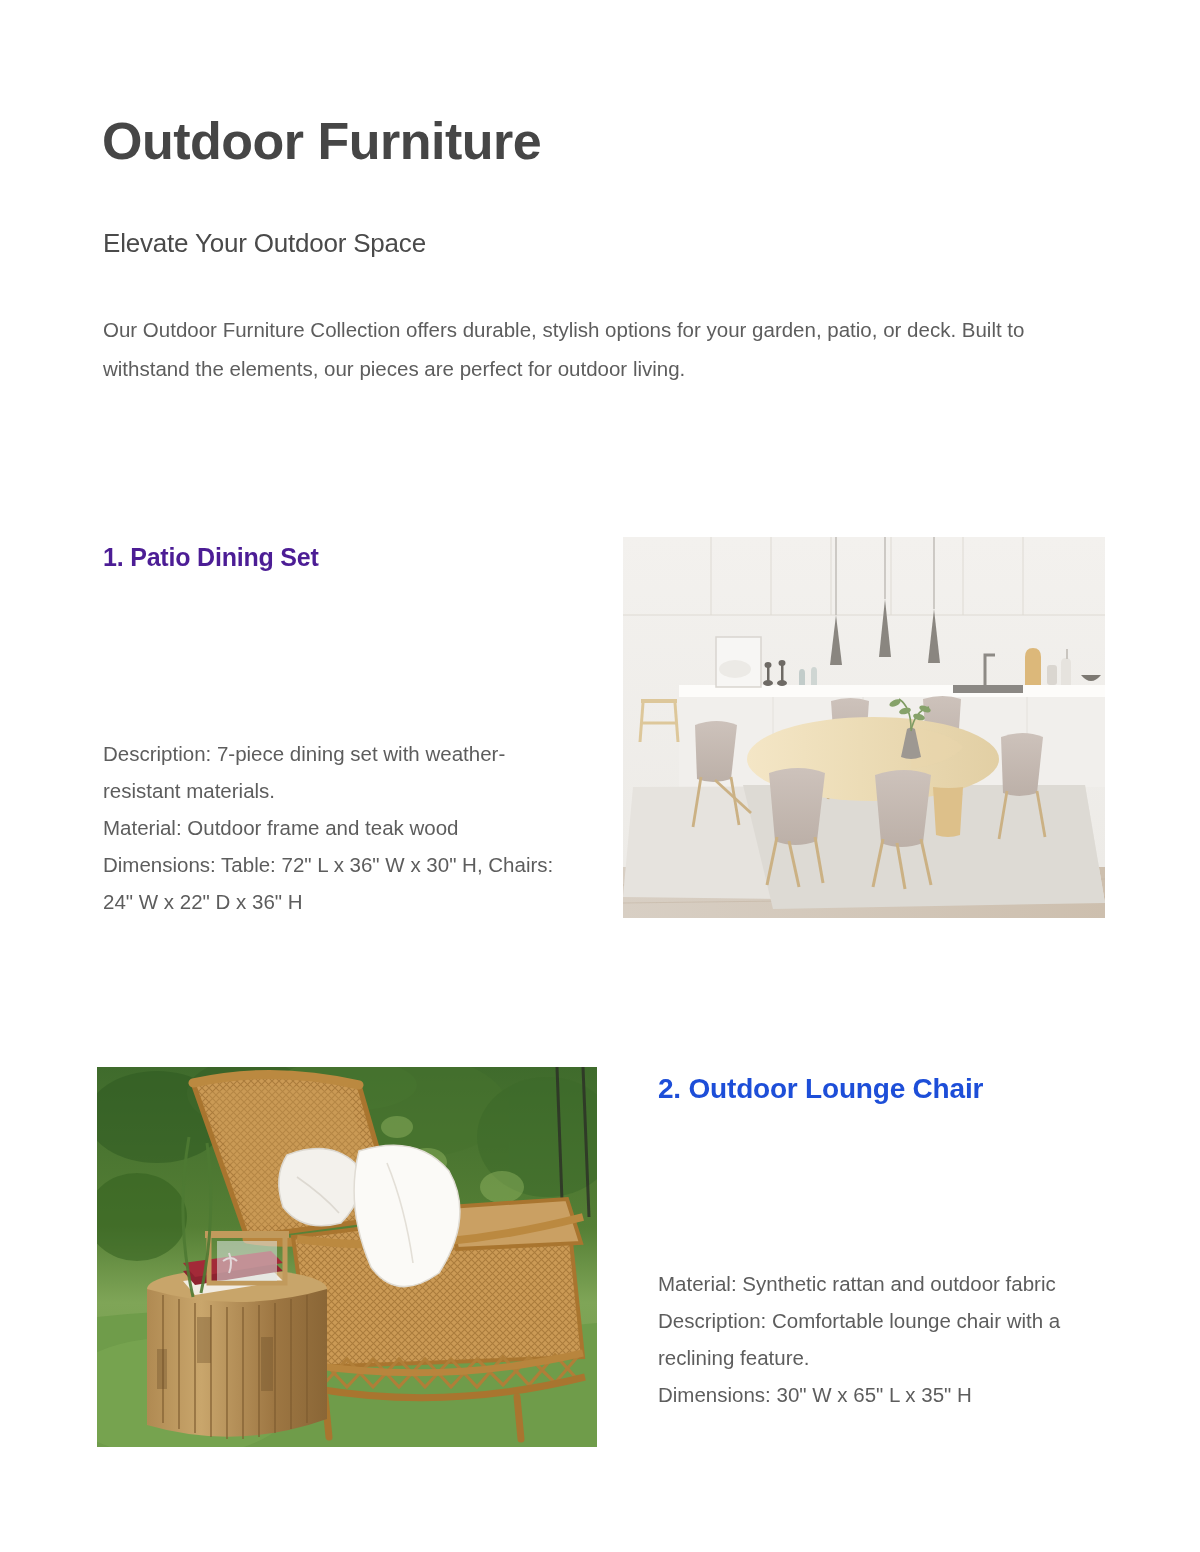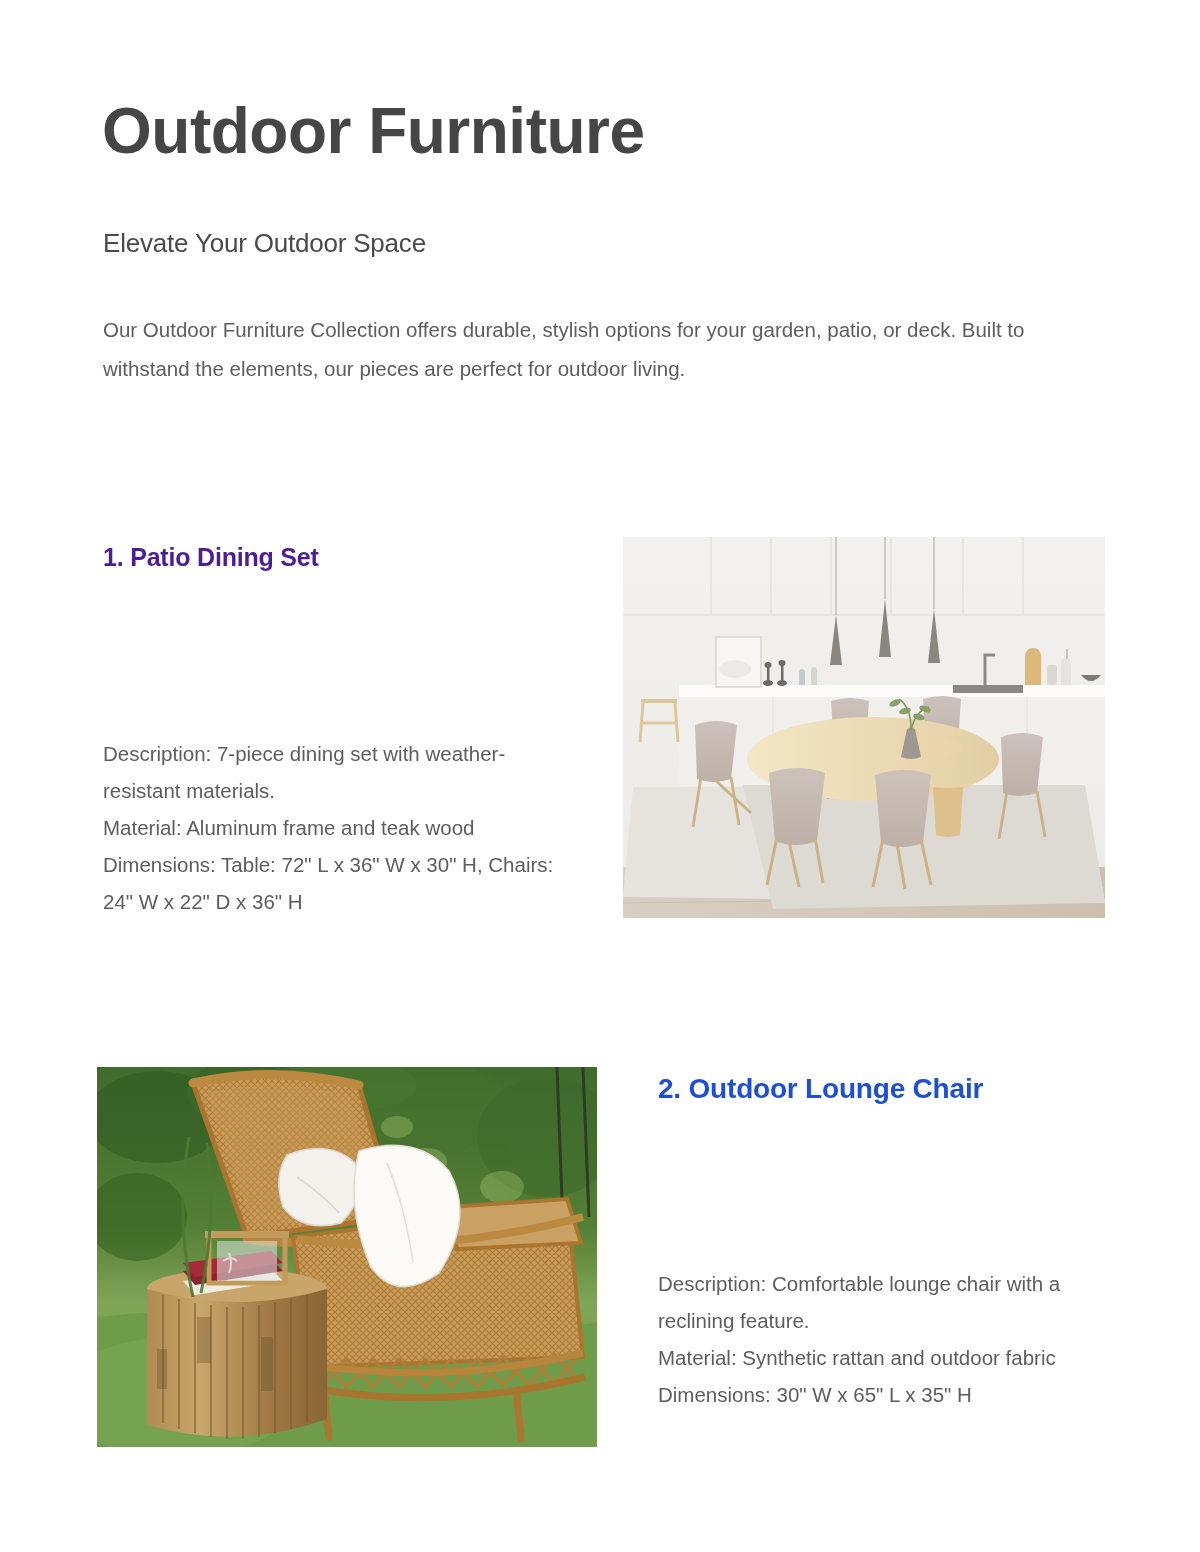--- a/index.html
+++ b/index.html
@@ -21,8 +21,8 @@
   .doc-title {
     position: absolute;
     left: 102px;
-    top: 95px;
-    font-size: 64px;
+    top: 112px;
+    font-size: 52px;
     font-weight: bold;
     color: #464646;
     letter-spacing: -0.5px;

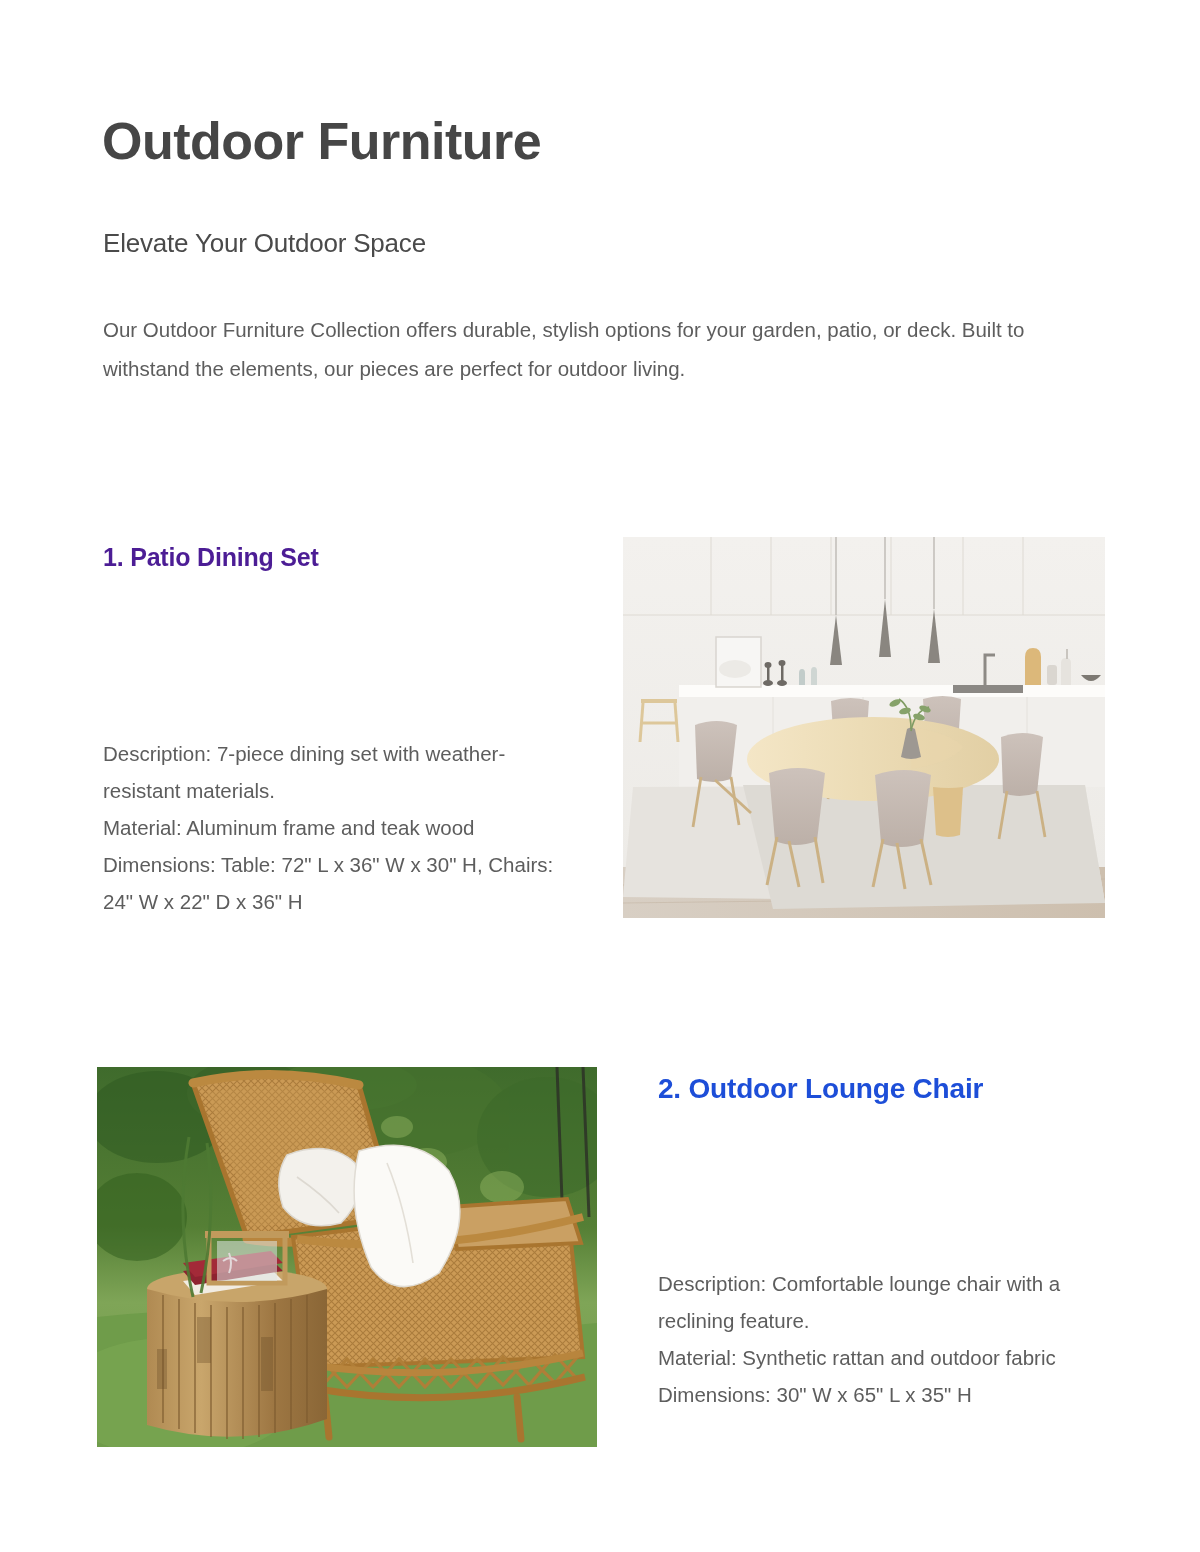--- a/index.html
+++ b/index.html
@@ -119,7 +119,7 @@
 
   <div class="desc-one">
     <span class="desc-line">Description: 7-piece dining set with weather-resistant materials.</span>
-    <span class="desc-line">Material: Aluminum frame and teak wood</span>
+    <span class="desc-line">Material: Outdoor frame and teak wood</span>
     <span class="desc-line">Dimensions: Table: 72" L x 36" W x 30" H, Chairs: 24" W x 22" D x 36" H</span>
   </div>
 

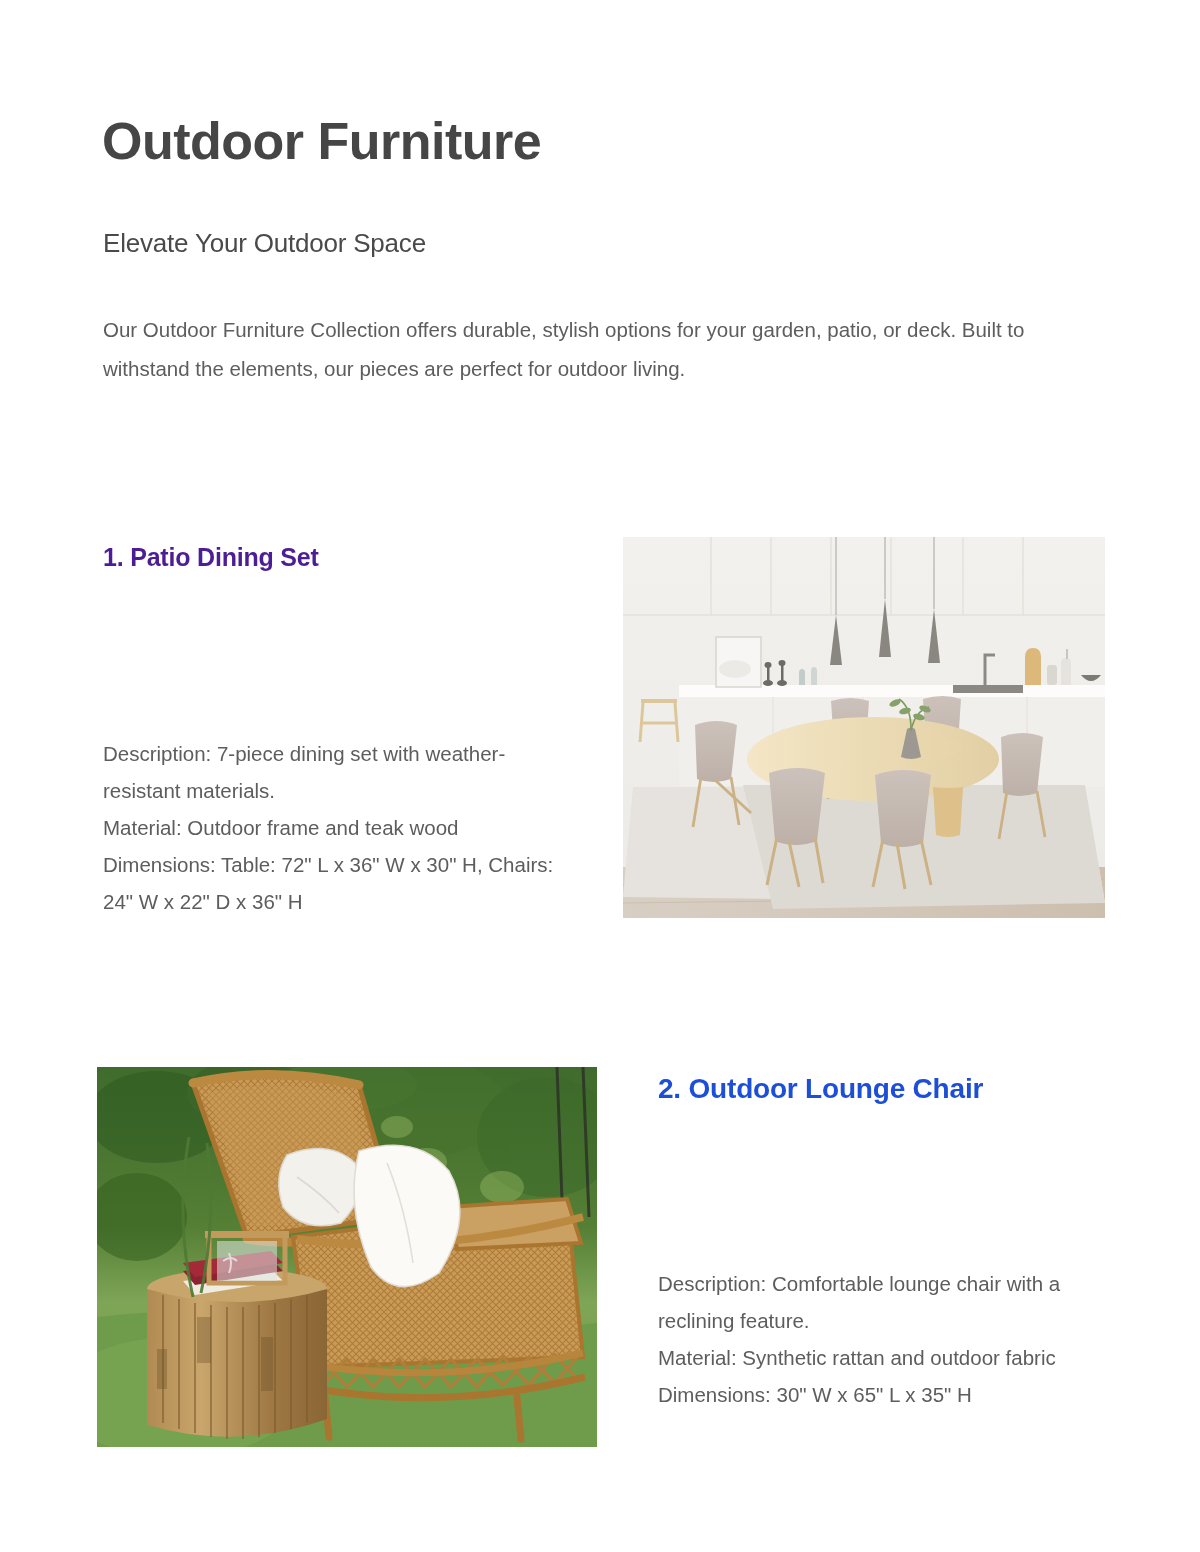--- a/index.html
+++ b/index.html
@@ -278,8 +278,8 @@
   <h3 class="h2-two">2. Outdoor Lounge Chair</h3>
 
   <div class="desc-two">
+    <span class="desc-line">Material: Synthetic rattan and outdoor fabric</span>
     <span class="desc-line">Description: Comfortable lounge chair with a reclining feature.</span>
-    <span class="desc-line">Material: Synthetic rattan and outdoor fabric</span>
     <span class="desc-line">Dimensions: 30" W x 65" L x 35" H</span>
   </div>
 

